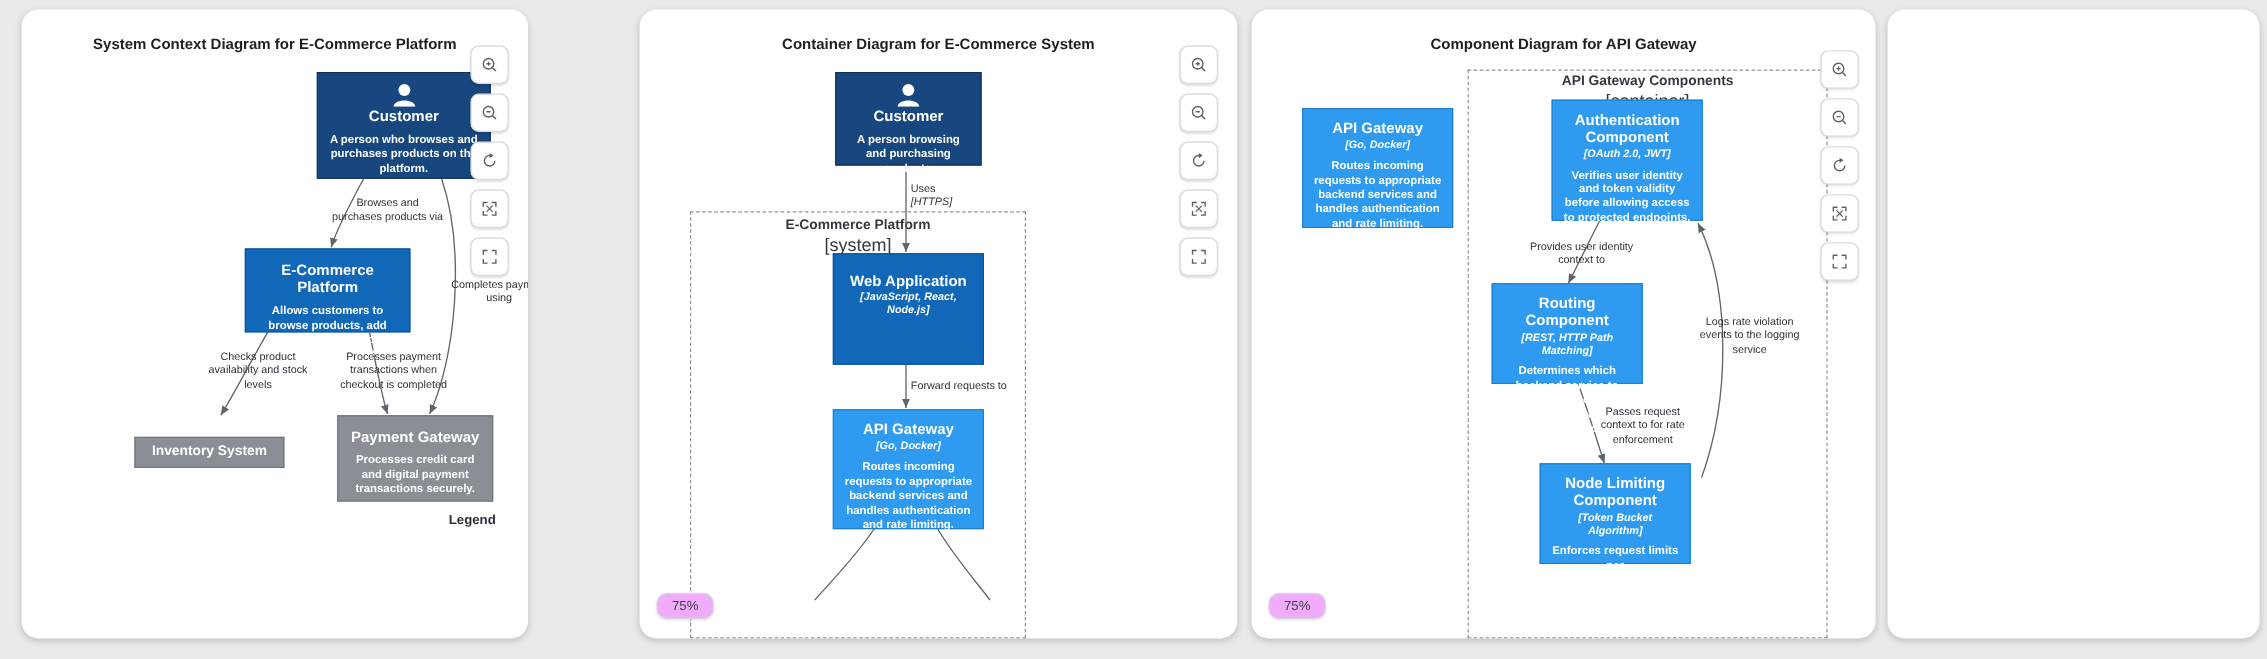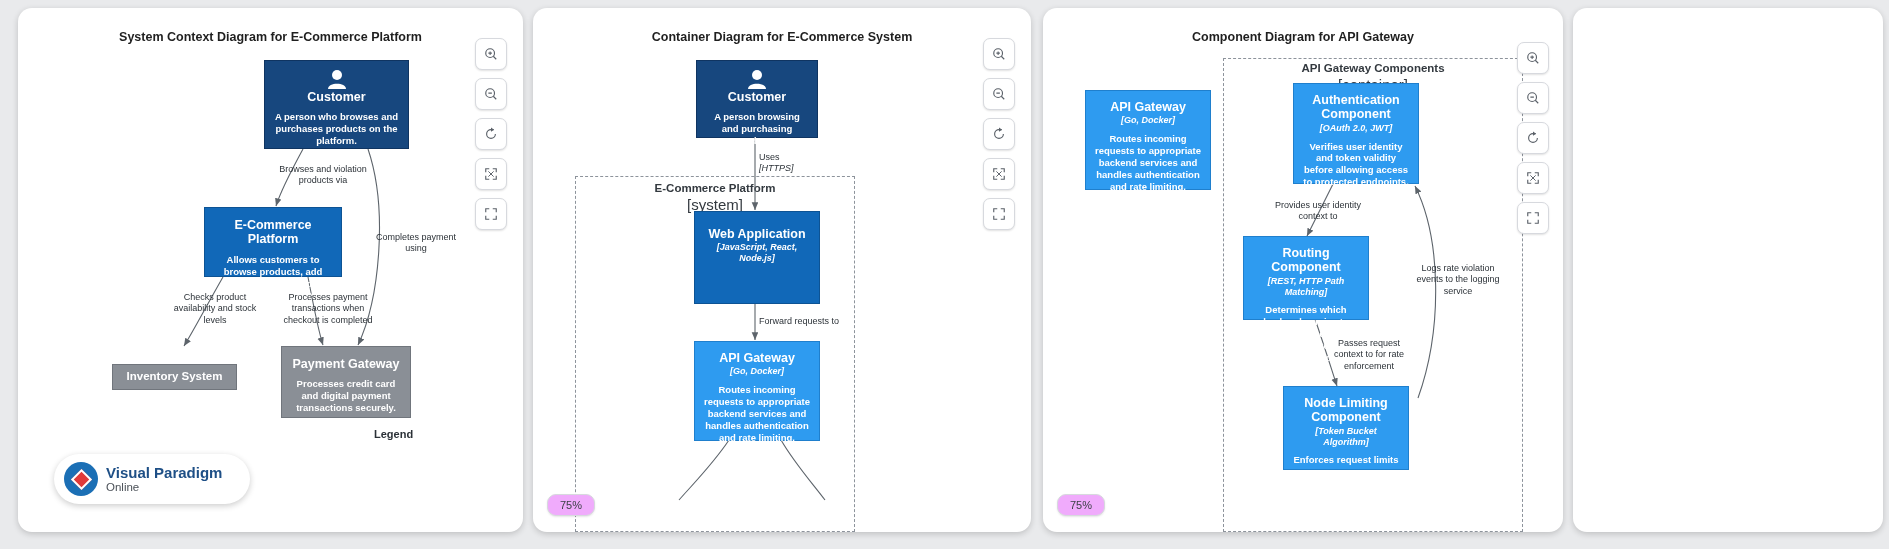--- a/index.html
+++ b/index.html
@@ -194,7 +194,7 @@
 
 <div id="root">
 
-  <div class="panel" style="left:18px; width:505px;">
+  <div class="panel" style="left:18px; width:422px;">
     <div class="panel-canvas">
 
       <div class="panel-title">System Context Diagram for E-Commerce Platform</div>

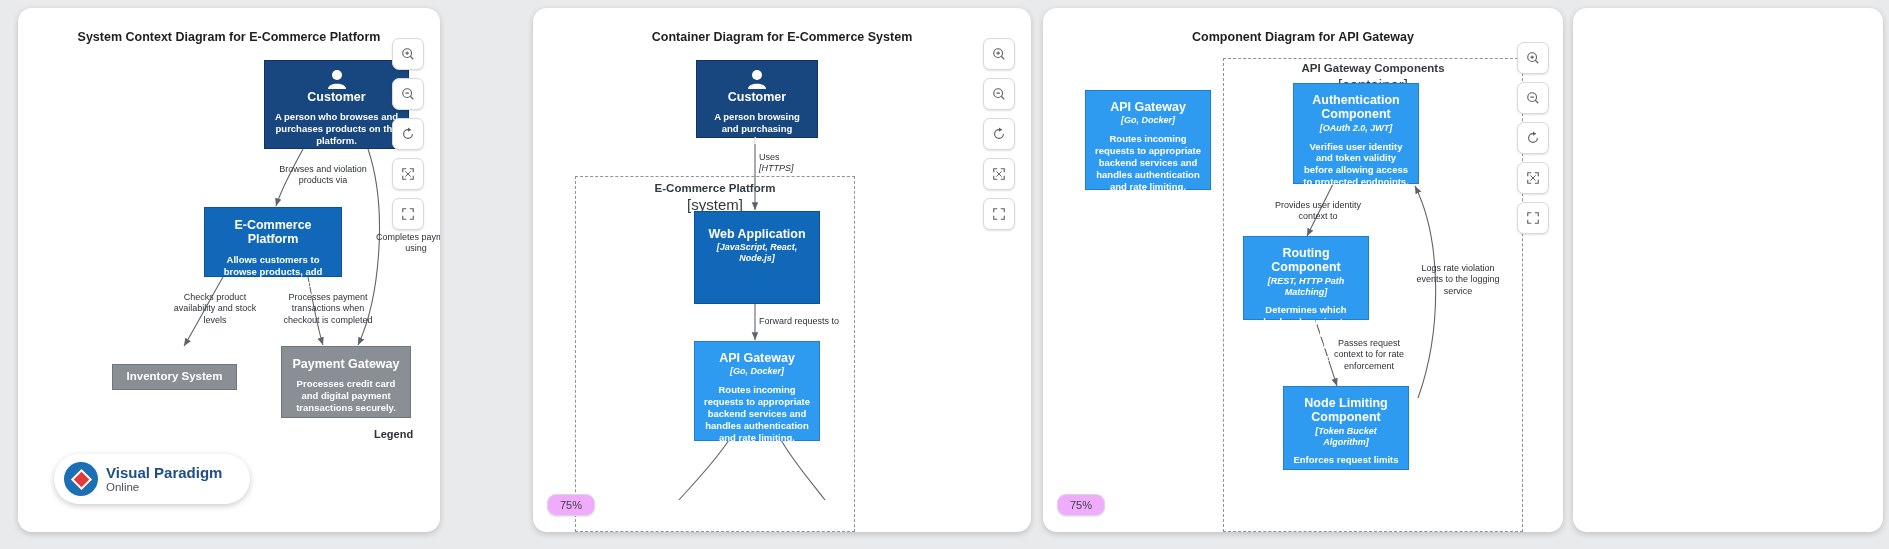--- a/index.html
+++ b/index.html
@@ -238,7 +238,7 @@
         <div class="n-desc">Processes credit card and digital payment transactions securely.</div>
       </div>
 
-      <div class="edge-label" style="left:258px; top:156px; width:94px;">Browses and violation products via</div>
+      <div class="edge-label" style="left:258px; top:156px; width:94px;">Browses and purchases products via</div>
       <div class="edge-label" style="left:355px; top:224px; width:86px;">Completes payment using</div>
       <div class="edge-label" style="left:148px; top:284px; width:98px;">Checks product availability and stock levels</div>
       <div class="edge-label" style="left:260px; top:284px; width:100px;">Processes payment transactions when checkout is completed</div>

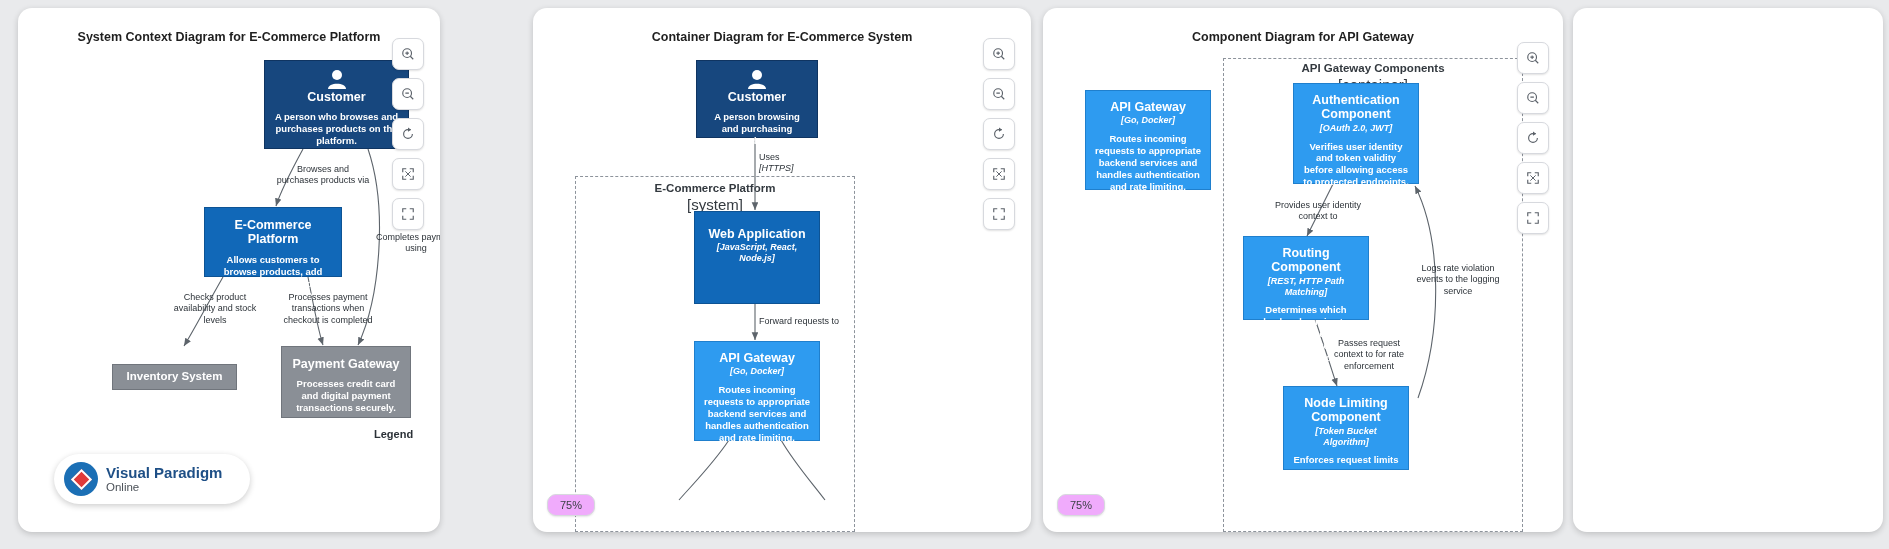--- a/index.html
+++ b/index.html
@@ -245,15 +245,6 @@
 
       <div class="legend-label" style="left:356px; top:420px;">Legend</div>
 
-      <div class="watermark">
-        <div class="wm-logo">
-            <div class="diamond"></div>
-          </div>
-        <div class="wm-text">
-          <div class="l1">Visual Paradigm</div>
-          <div class="l2">Online</div>
-        </div>
-      </div>
 
       <div class="toolbar" style="right:16px; top:30px;">
         <div class="tool-btn">

